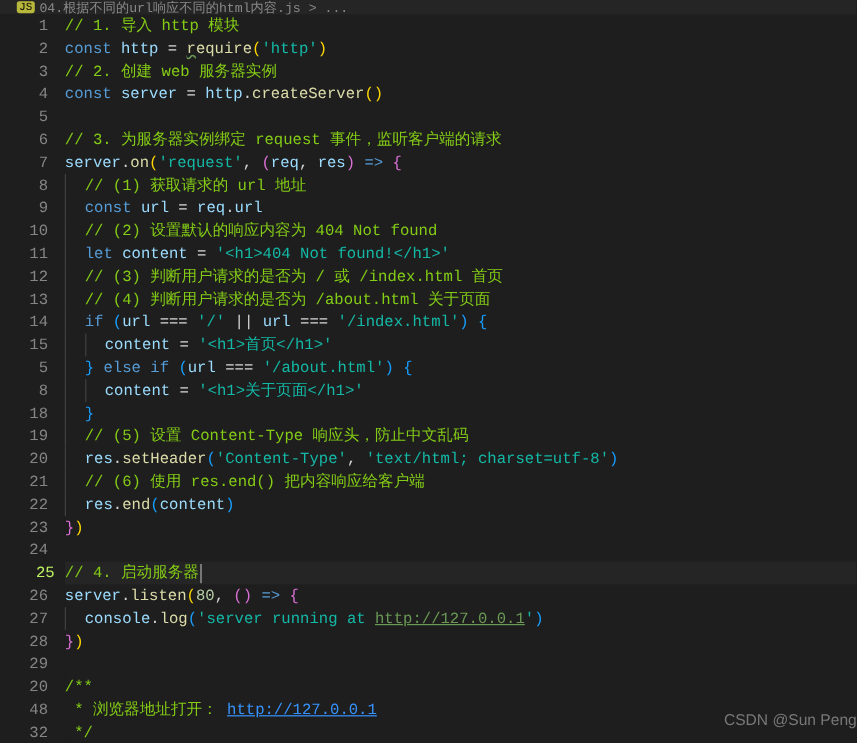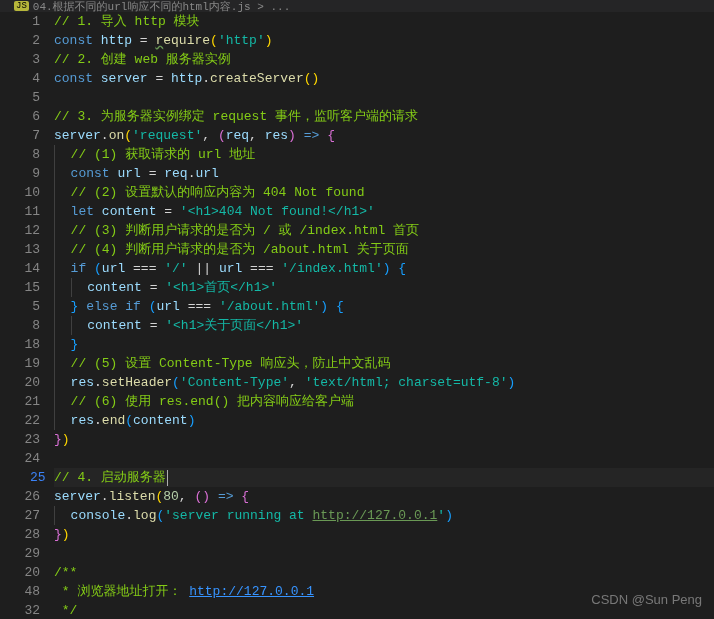--- a/index.html
+++ b/index.html
@@ -59,7 +59,7 @@
     height: 19px;
     line-height: 19px;
   }
-  .gutter .line.active { color: #3b82f6; margin-left: 30px; }
+  .gutter .line.active { color: #bef264; margin-left: 30px; }
   .code .line.active { background: rgba(255,255,255,0.03); }
   .c-comment { color: #84cc16; }
   .c-keyword { color: #569cd6; }

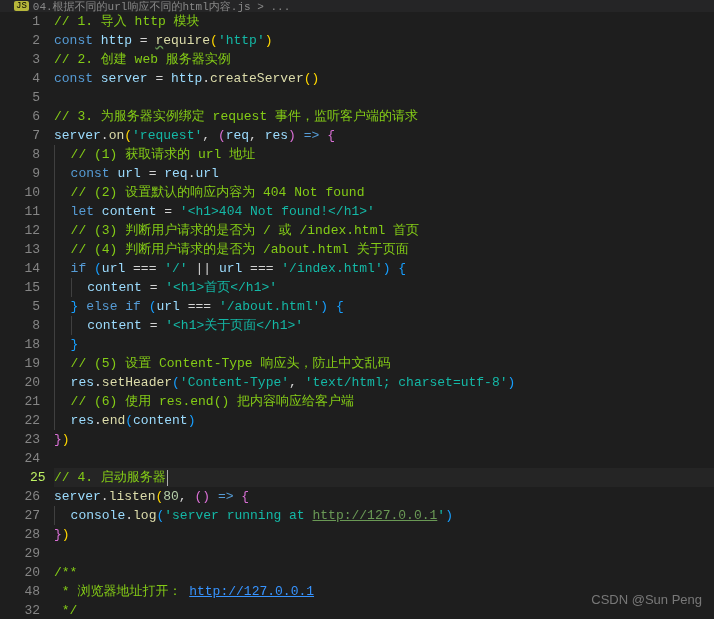--- a/index.html
+++ b/index.html
@@ -79,7 +79,7 @@
   .watermark {
     position: absolute;
     bottom: 12px;
-    right: 12px;
+    right: 0;
     color: #888;
     font-family: sans-serif;
     font-size: 13px;

